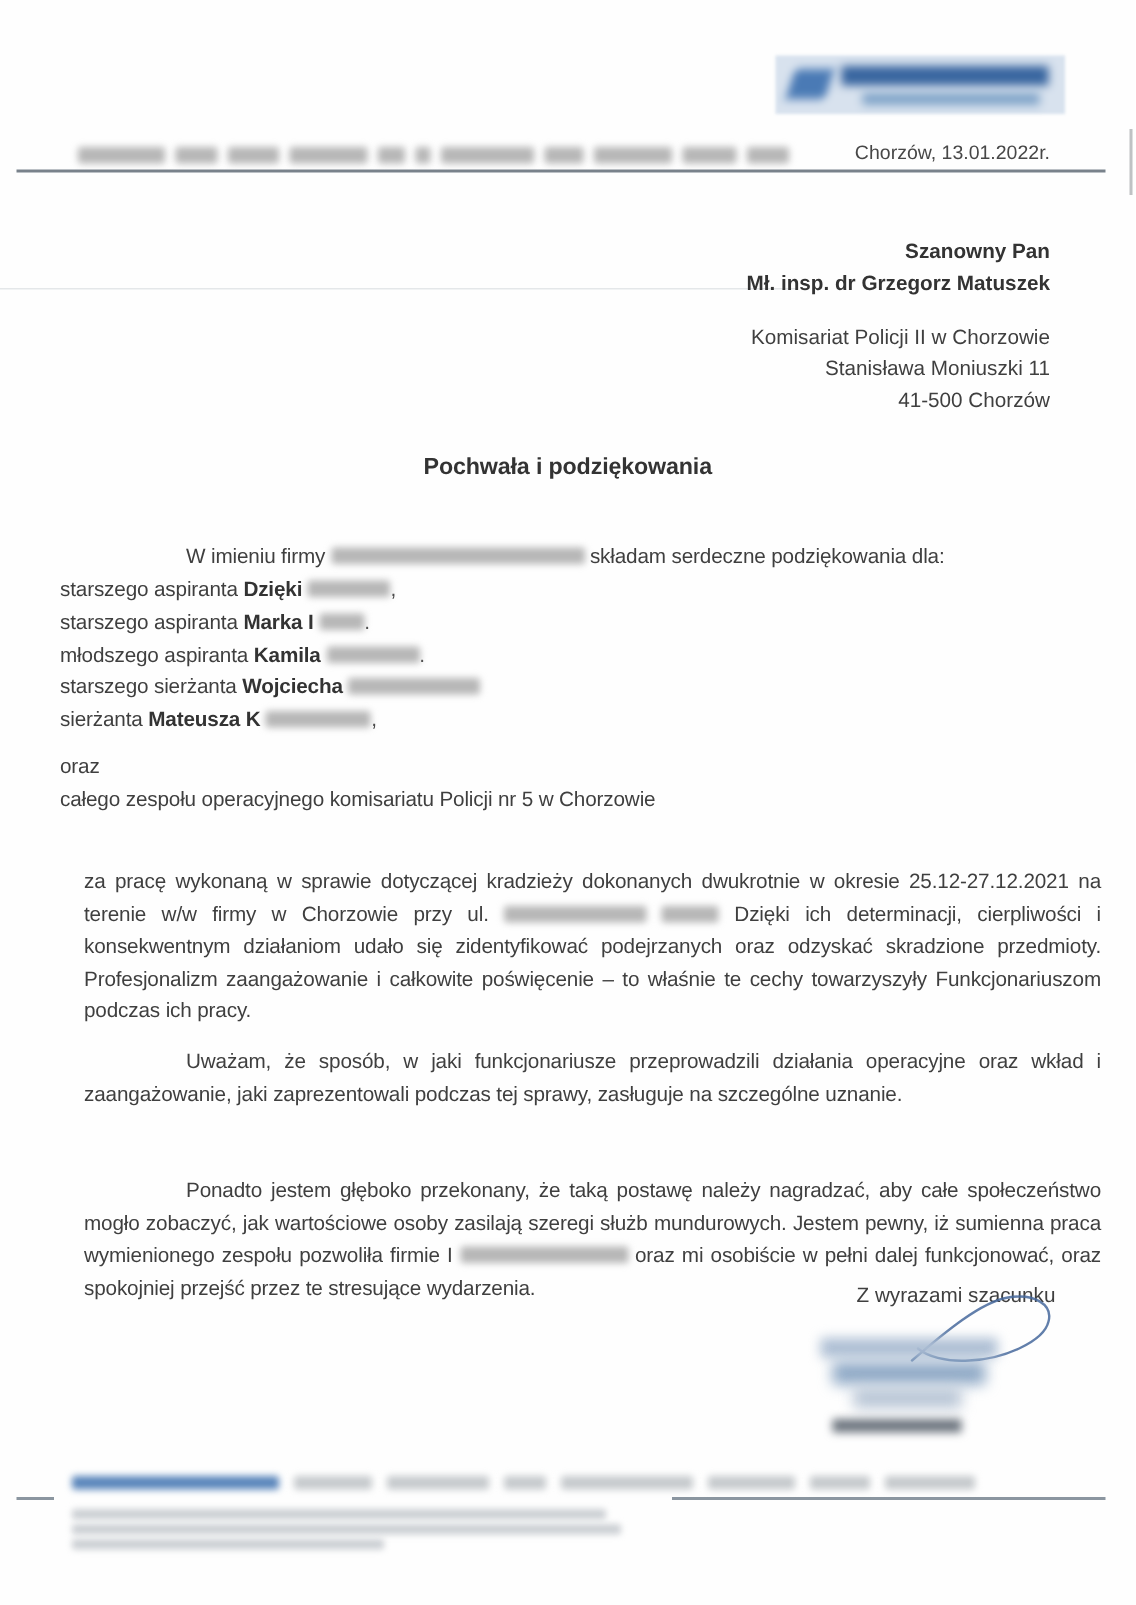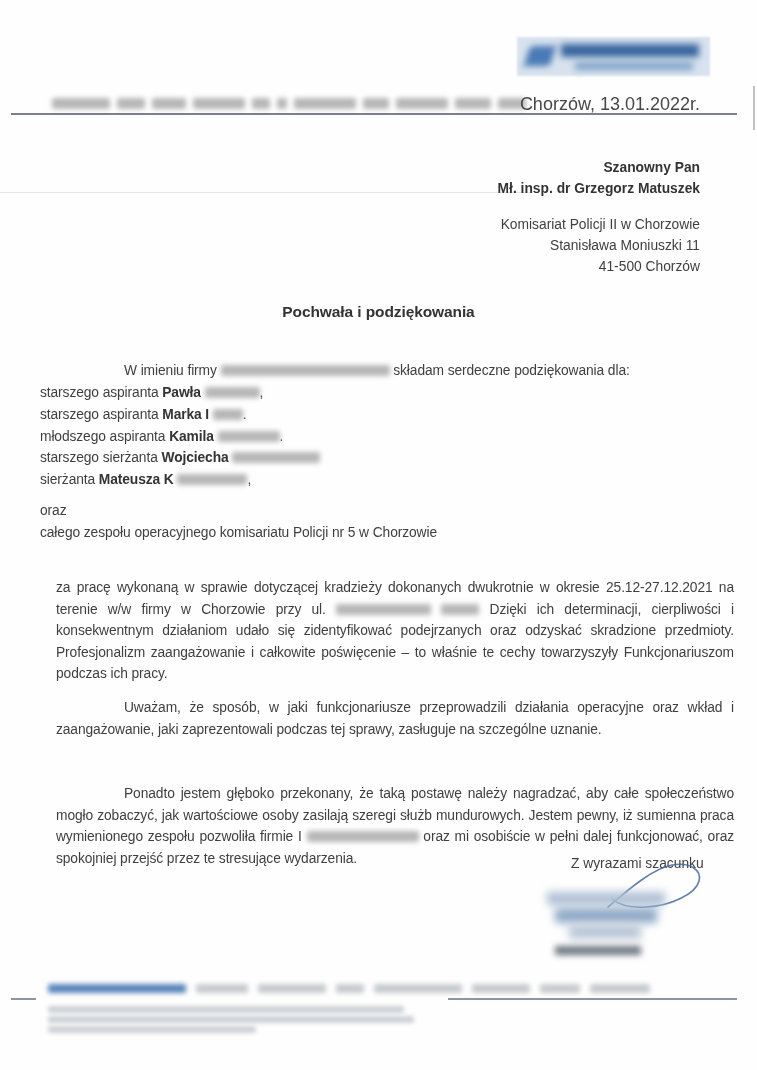--- a/index.html
+++ b/index.html
@@ -24,7 +24,7 @@
   .logo-text1{position:absolute;left:44px;top:7px;width:138px;height:13px;background:#38659f;filter:blur(3px);}
   .logo-text2{position:absolute;left:58px;top:25px;width:118px;height:8px;background:#7fa3c8;filter:blur(3px);}
   .sender{left:52px;top:98px;gap:7px;}
-  .date{right:57px;top:94px;font-size:18px;color:#474747;}
+  .date{right:57px;top:94px;font-size:13px;color:#474747;}
   .rule-top{left:11px;top:113px;width:726px;height:2px;background:#79828b;}
   .v-artifact{left:753px;top:86px;width:2px;height:44px;background:#8a8f94;opacity:.55;}
   .faint-line{left:0;top:192px;width:532px;height:1px;background:#e4e7e9;}

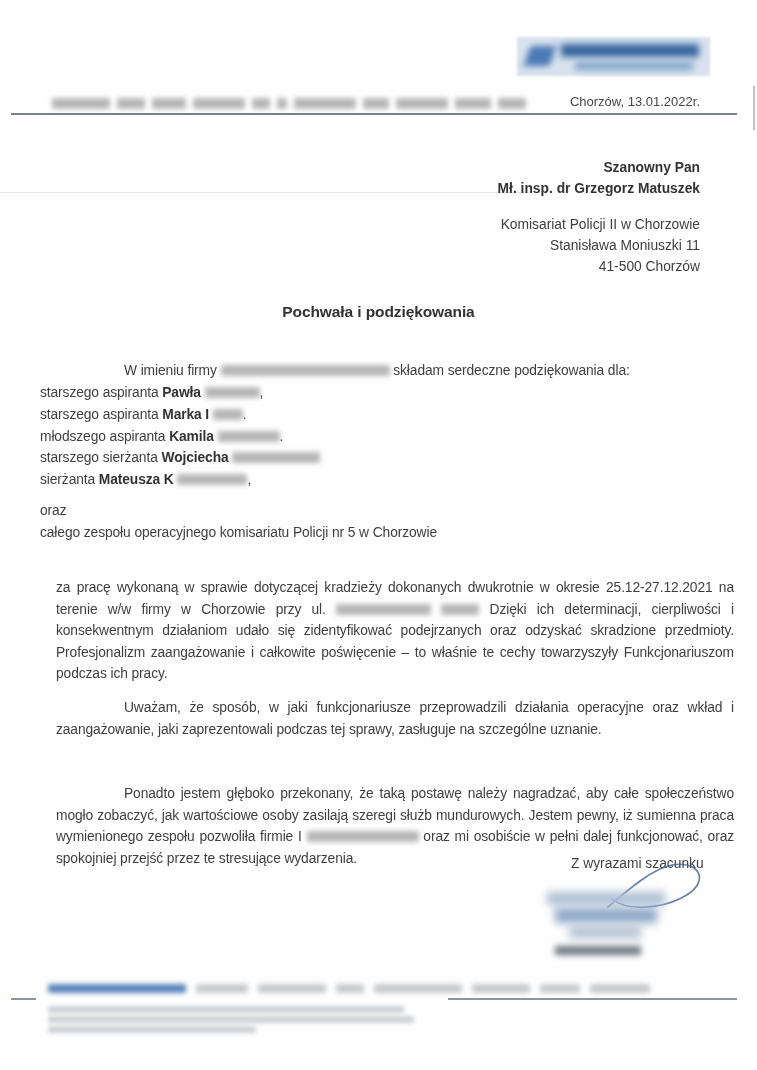--- a/index.html
+++ b/index.html
@@ -108,7 +108,7 @@
 
   <div class="abs txt names">
     <div>
-      <span>starszego aspiranta </span><span class="bold">Pawła</span>
+      <span>starszego aspiranta </span><span class="bold">Dzięki</span>
       <span class="blob" style="width:55px"></span><span>,</span>
     </div>
     <div>

